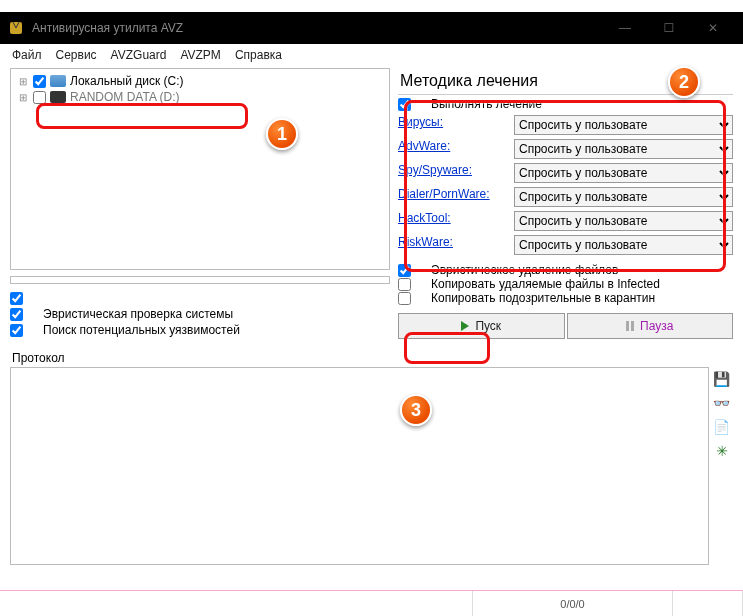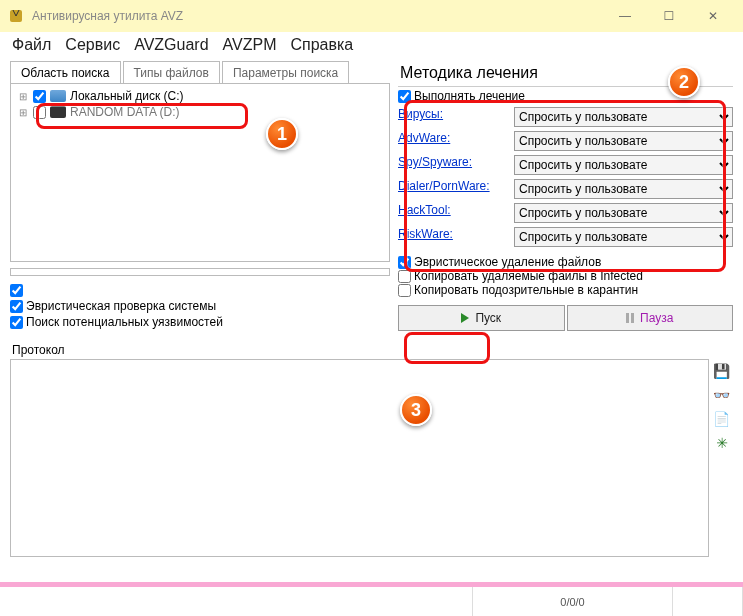--- a/index.html
+++ b/index.html
@@ -17,8 +17,9 @@
   display: flex;
   align-items: center;
   padding: 12px 8px;
-  background: #fef9c3;
+  background: #000000;
   color: #888;
+  margin-top: 12px;
 }
 .titlebar .icon { width: 16px; height: 16px; margin-right: 8px; }
 .titlebar .title { flex: 1; font-size: 12px; }

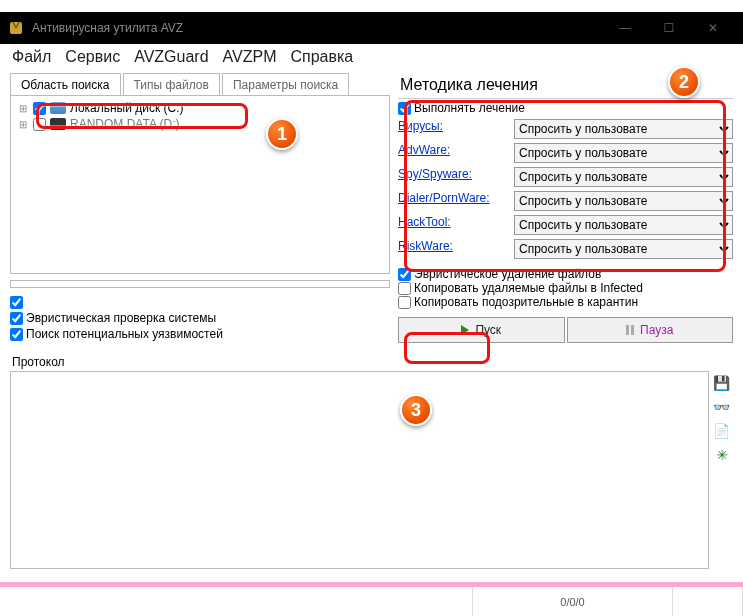--- a/index.html
+++ b/index.html
@@ -28,7 +28,7 @@
   display: flex;
   gap: 14px;
   padding: 4px 12px 6px 12px;
-  font-size: 16px;
+  font-size: 12px;
   color: #222;
 }
 .content { display: flex; padding: 0 10px 6px 10px; gap: 8px; }

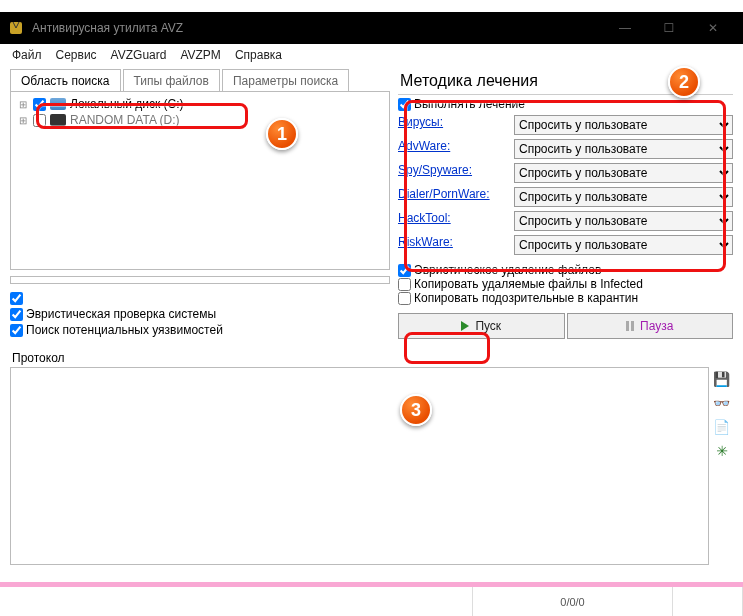--- a/index.html
+++ b/index.html
@@ -167,11 +167,6 @@
 <div class="content">
 
   <div class="left-col">
-    <div class="tabs">
-      <div class="tab">Область поиска</div>
-      <div class="tab inactive">Типы файлов</div>
-      <div class="tab inactive">Параметры поиска</div>
-    </div>
     <div class="panel tree-panel" style="position:relative;">
       <div class="tree-item">
         <span class="expander">⊞</span>

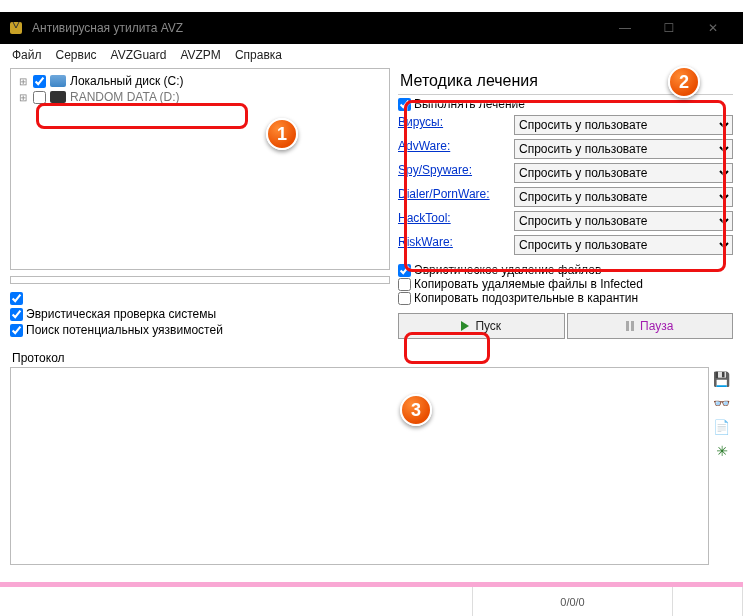--- a/index.html
+++ b/index.html
@@ -86,7 +86,7 @@
   margin-top: 6px;
 }
 .checklist { margin-top: 6px; display: flex; flex-direction: column; gap: 2px; padding: 2px 0; }
-.check-row { display: flex; align-items: center; gap: 3px; font-size: 12px; }
+.check-row { display: flex; align-items: center; gap: 20px; font-size: 12px; }
 .check-row input { width: 13px; height: 13px; }
 .section-label { font-size: 16px; padding: 4px 2px 2px 2px; }
 .hr { border: none; border-top: 1px solid #ccc; margin: 2px 0; }

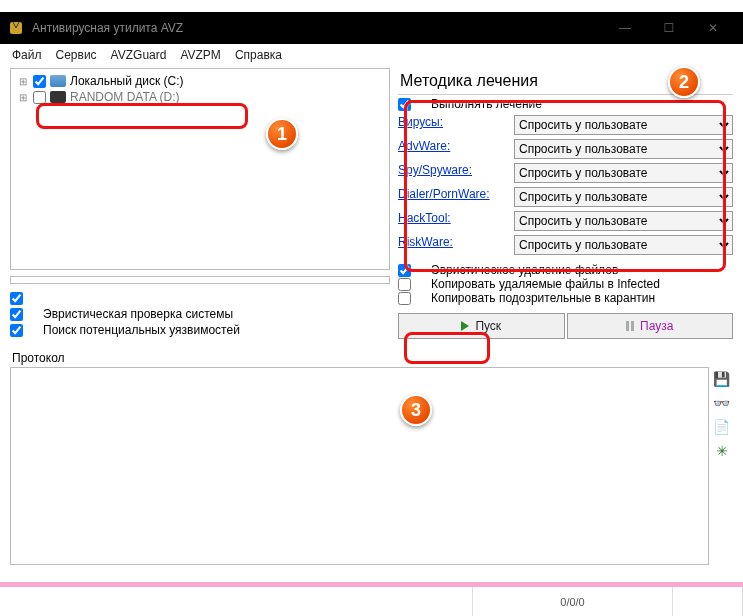--- a/index.html
+++ b/index.html
@@ -132,8 +132,8 @@
 .statusbar {
   position: absolute;
   bottom: 0; left: 0; right: 0;
-  height: 34px;
-  border-top: 5px solid #f9a8d4;
+  height: 26px;
+  border-top: 1px solid #f9a8d4;
   display: flex;
   align-items: center;
   font-size: 11px;

